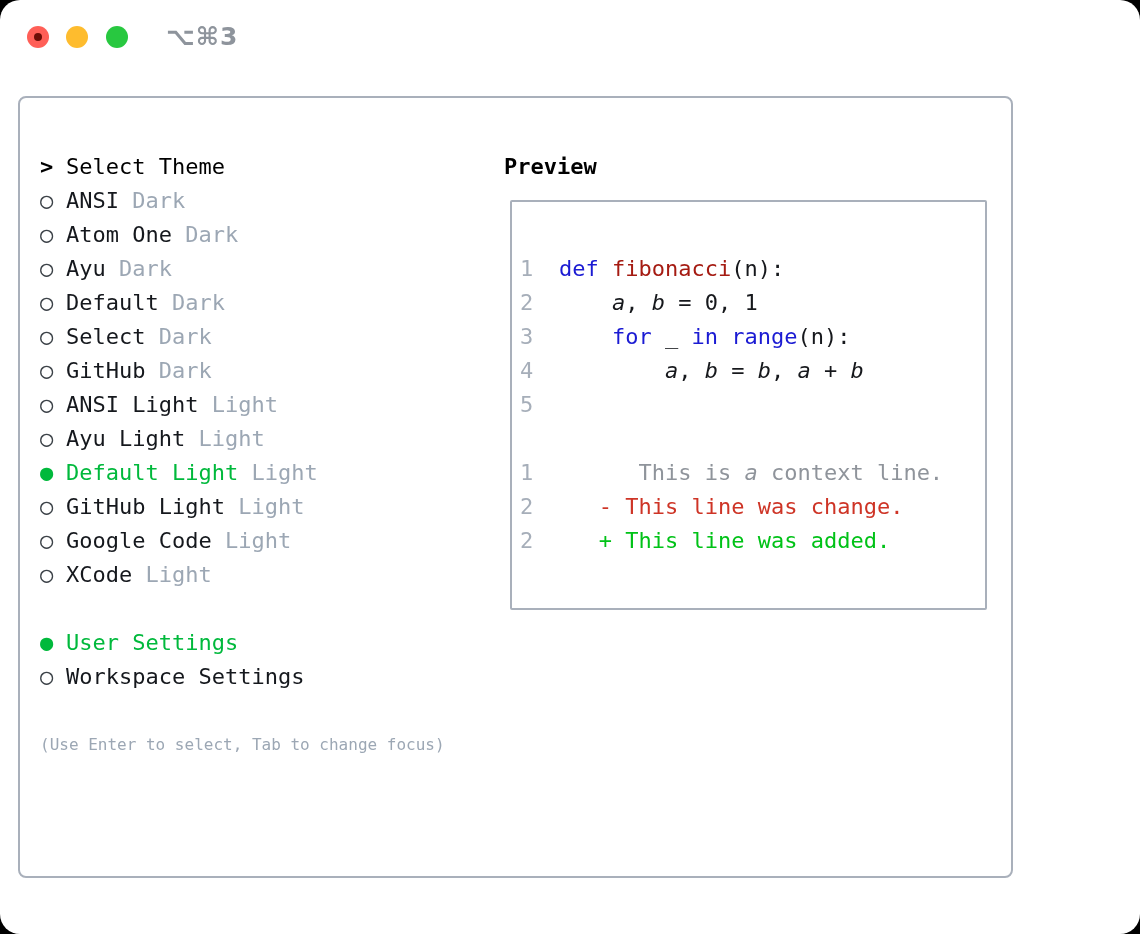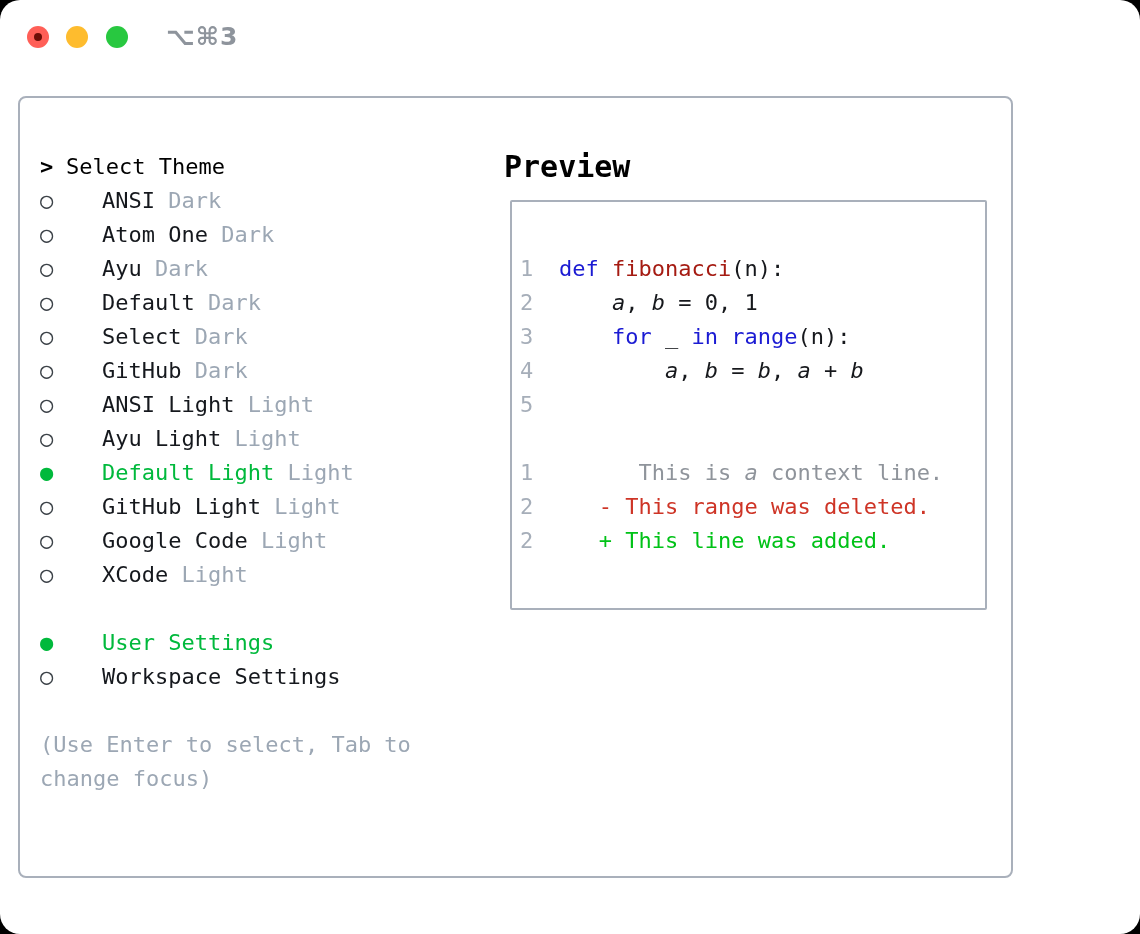--- a/index.html
+++ b/index.html
@@ -110,7 +110,7 @@
     top: 52px;
     height: 34px;
     line-height: 34px;
-    font-size: 30px;
+    font-size: 22px;
     font-weight: bold;
     color: #000000;
   }

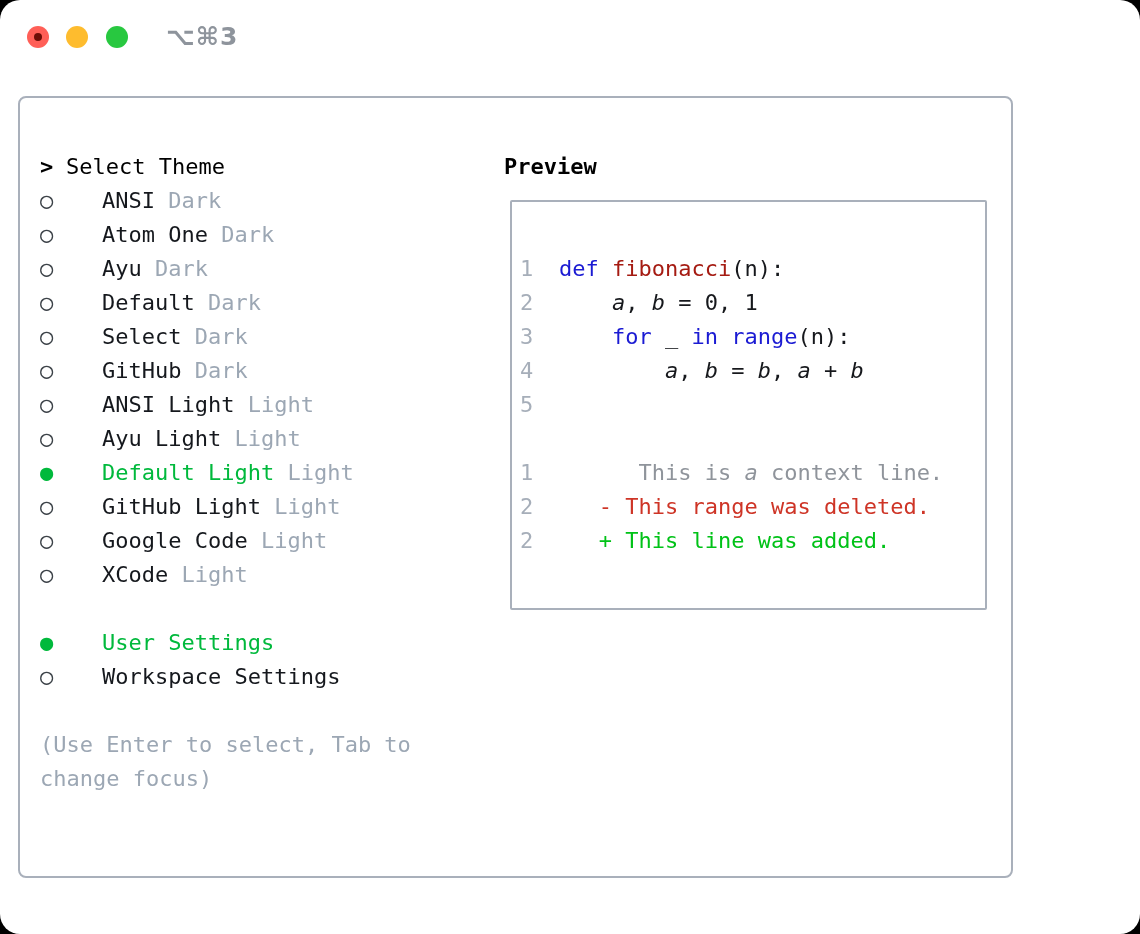--- a/index.html
+++ b/index.html
@@ -93,7 +93,7 @@
   .gutter.on { color: var(--sel-green, #00b93c); }
   .hlabel  { font-weight: normal; color: #000000; }
   .hlabel2 { color: #15181d; }
-  .item-label { color: #15181d; margin-left: 36px; }
+  .item-label { color: #15181d; }
   .item-label.on { color: var(--sel-green, #00b93c); }
   .variant { color: var(--muted, #9ca7b4); }
   .hint {

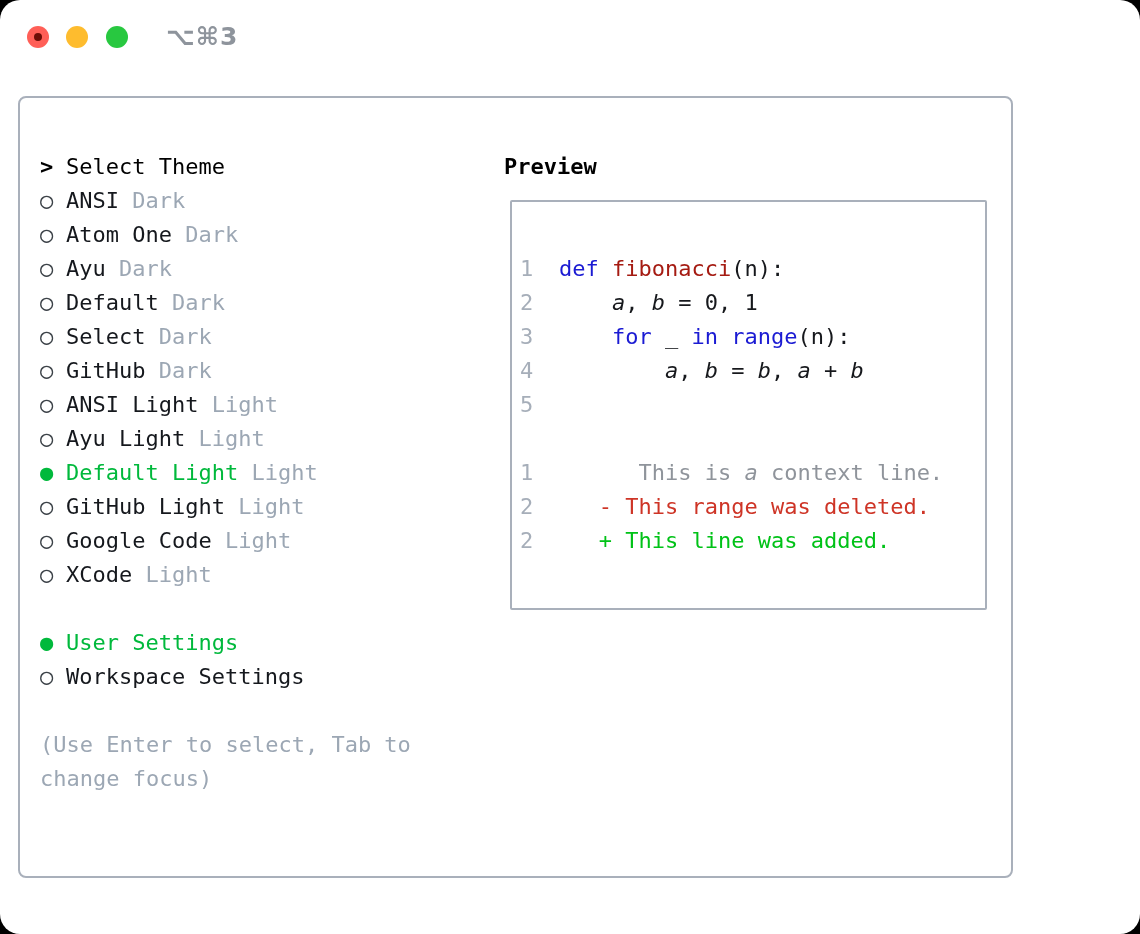--- a/index.html
+++ b/index.html
@@ -207,7 +207,7 @@
           <div class="code-row"><span class="lnum">5</span></div>
           <div class="code-row"><span class="lnum"></span><span class="codetext"></span></div>
           <div class="code-row"><span class="lnum">1</span><span class="codetext"><span class="seg-ctx">      This is </span><span class="seg-ctx seg-v">a</span><span class="seg-ctx"> context line.</span></span></div>
-          <div class="code-row"><span class="lnum">2</span><span class="codetext"><span>   </span><span class="seg-del">- This range was deleted.</span></span></div>
+          <div class="code-row"><span class="lnum">2</span><span class="codetext"><span>   </span><span class="seg-del">- This line was change.</span></span></div>
           <div class="code-row"><span class="lnum">2</span><span class="codetext"><span>   </span><span class="seg-add">+ This line was added.</span></span></div>
         </div>
     </div>

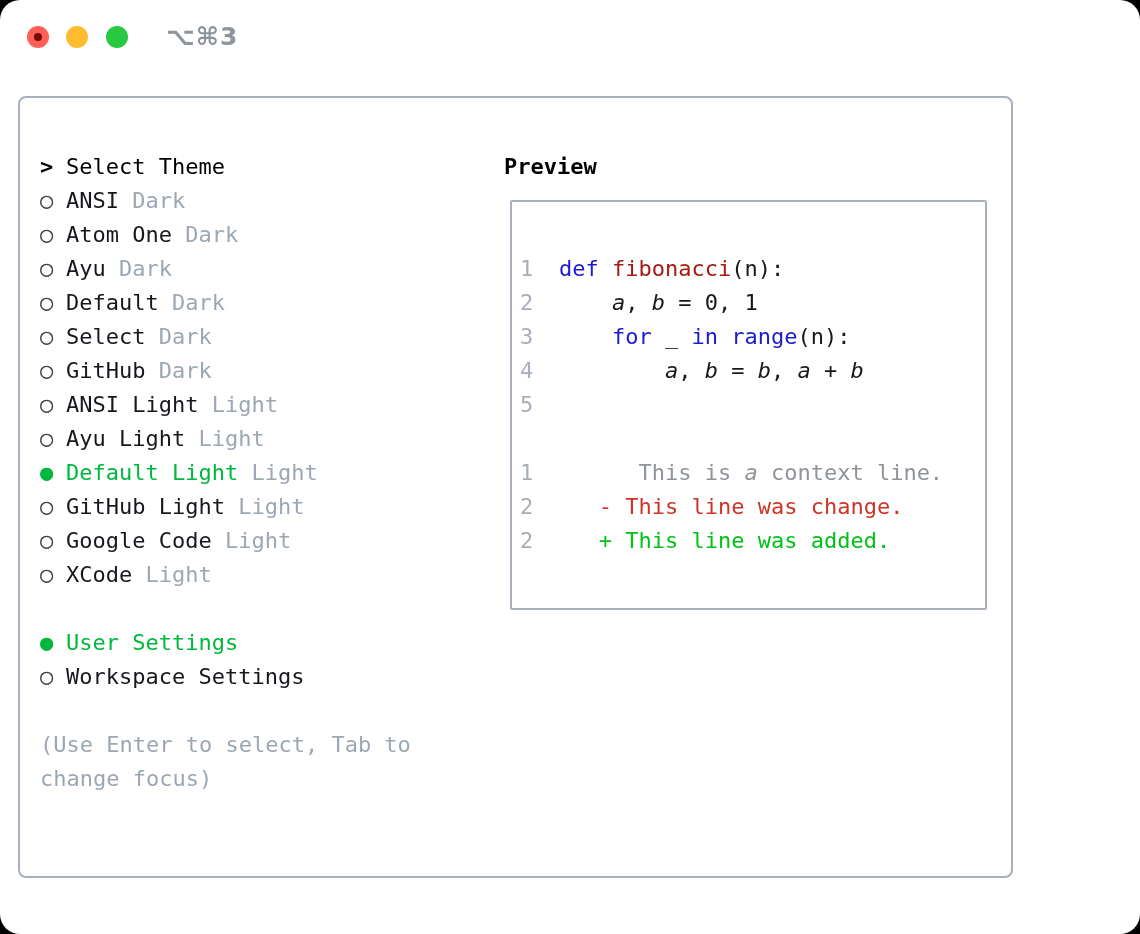--- a/index.html
+++ b/index.html
@@ -99,7 +99,7 @@
   .hint {
     margin-top: 34px;
     width: 430px;
-    font-size: 22px;
+    font-size: 16px;
     line-height: 34px;
     color: var(--muted, #9ca7b4);
   }

